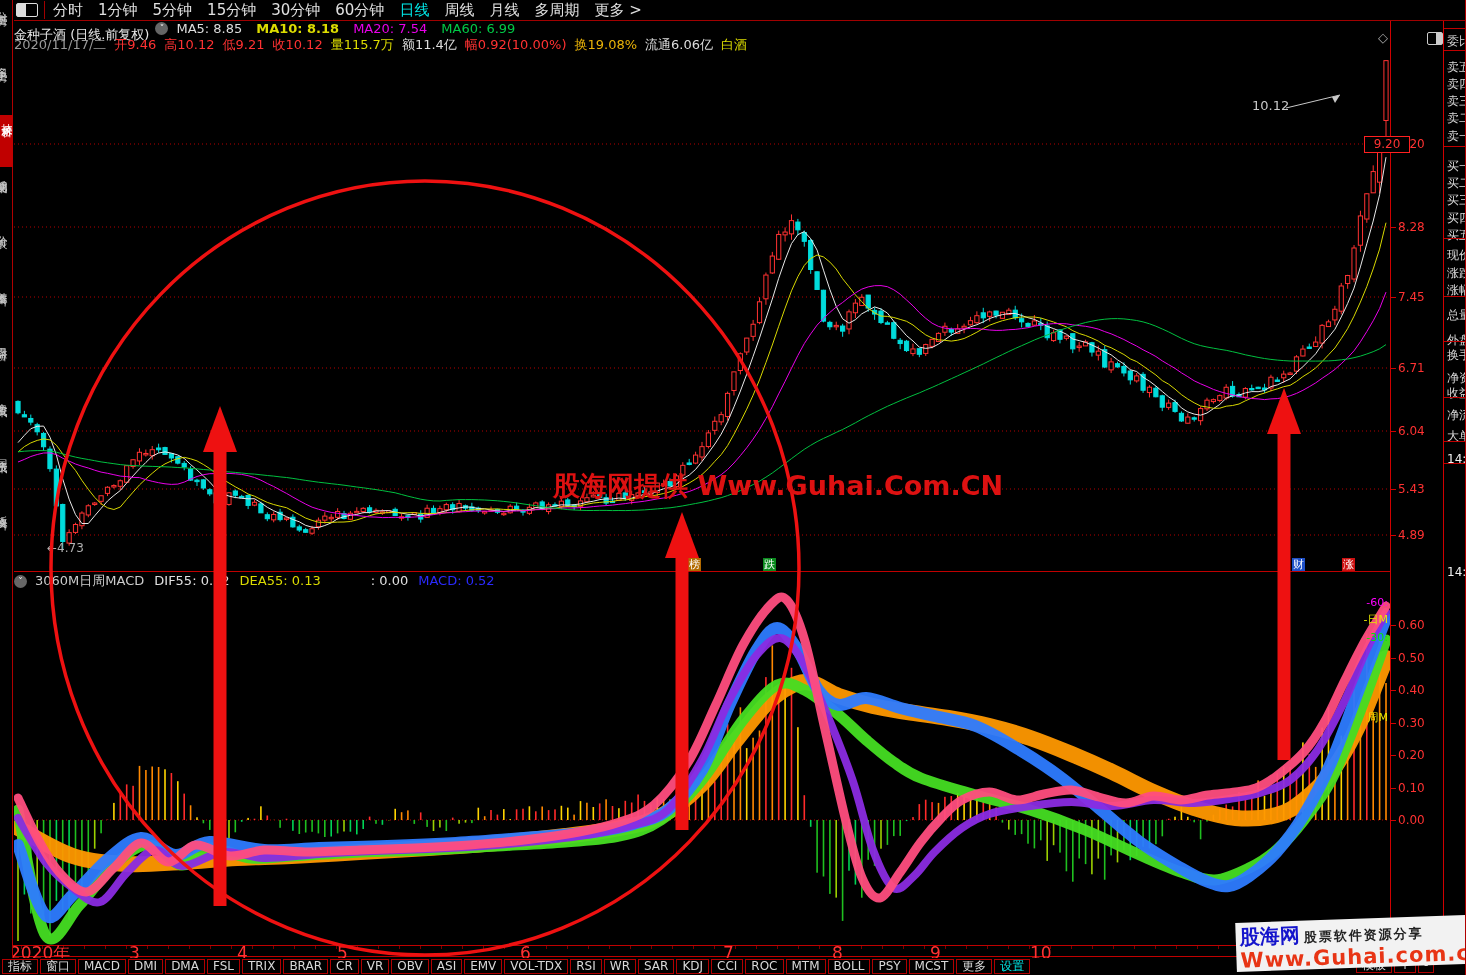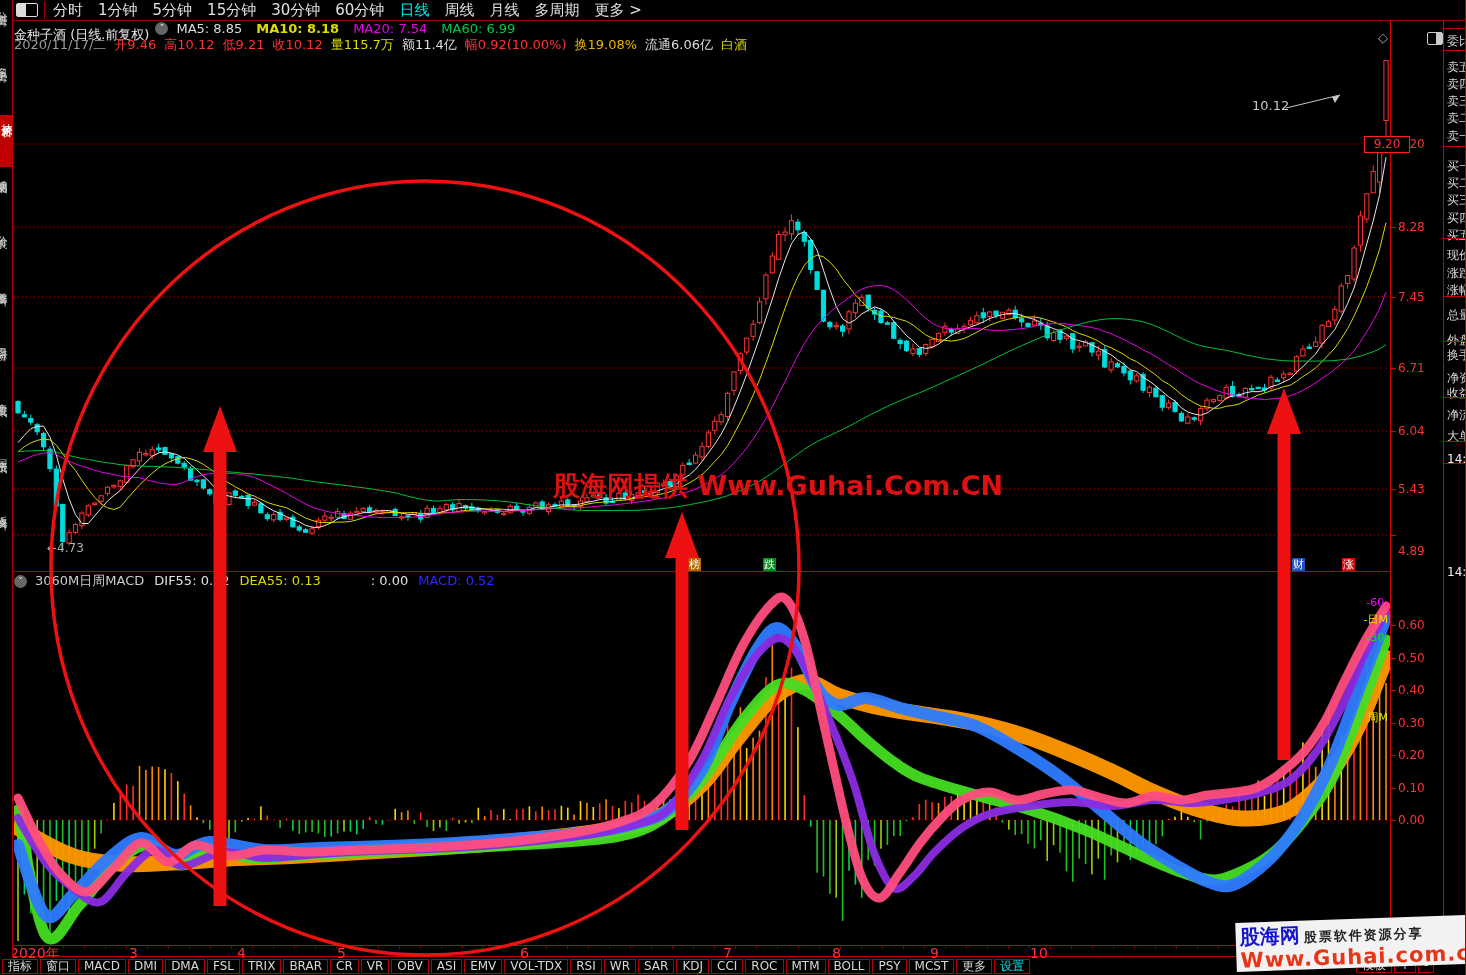--- a/index.html
+++ b/index.html
@@ -815,7 +815,7 @@
       <div class="axis-tick" style="top: 469px;"></div>
       <div class="axis-label" style="top: 462px;">5.43</div>
       <div class="axis-tick" style="top: 515px;"></div>
-      <div class="axis-label" style="top: 524px;">4.89</div>
+      <div class="axis-label" style="top: 508px;">4.89</div>
       <div class="axis-tick" style="top: 605px;"></div>
       <div class="axis-label" style="top: 598px;">0.60</div>
       <div class="axis-tick" style="top: 638px;"></div>

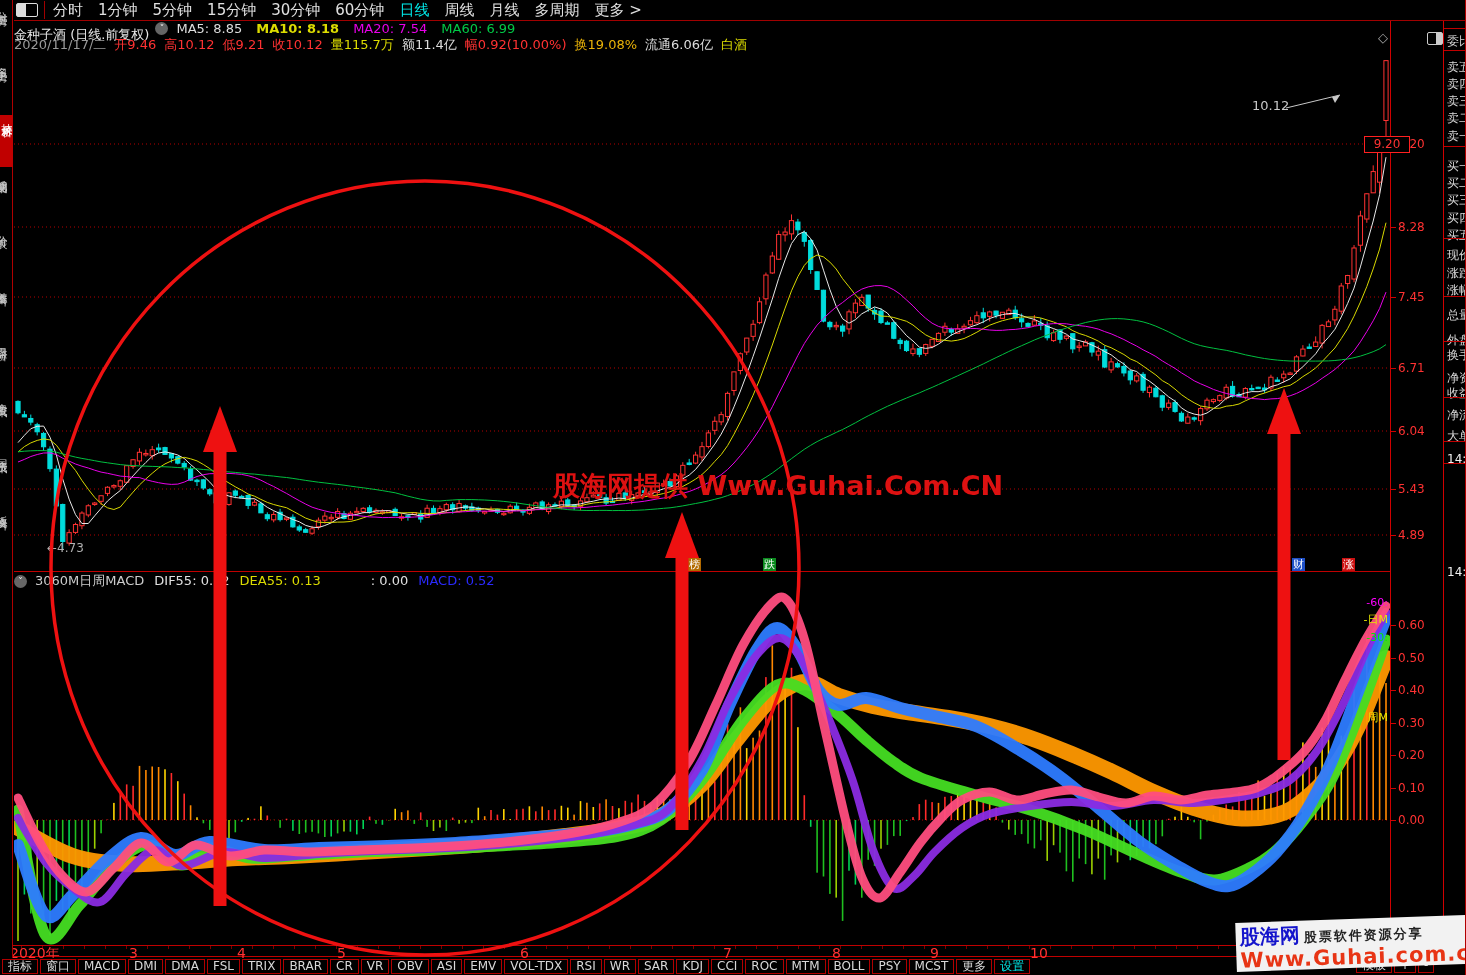--- a/index.html
+++ b/index.html
@@ -48,7 +48,7 @@
   
   #month-axis{position:absolute;left:0;top:945px;width:1466px;height:12px;border-top:1px solid #c00000;border-bottom:1px solid #c00000;
               box-sizing:border-box;background:#000 repeating-linear-gradient(90deg,#7a0000 0 1px,transparent 1px 21px) top left/100% 3px no-repeat;z-index:5;}
-  .month-label{position:absolute;top:2px;color:#ff3232;font-size:14px;line-height:11px;}
+  .month-label{position:absolute;top:2px;color:#ff3232;font-size:17px;line-height:11px;}
   
   #tabbar{position:absolute;left:0;top:958px;width:1466px;height:17px;background:#000;display:flex;align-items:center;z-index:8;}
   .tab{border:1px solid #b00000;color:#d8d8d8;font-size:12px;line-height:13px;padding:0 5px;margin-left:2px;white-space:nowrap;}

